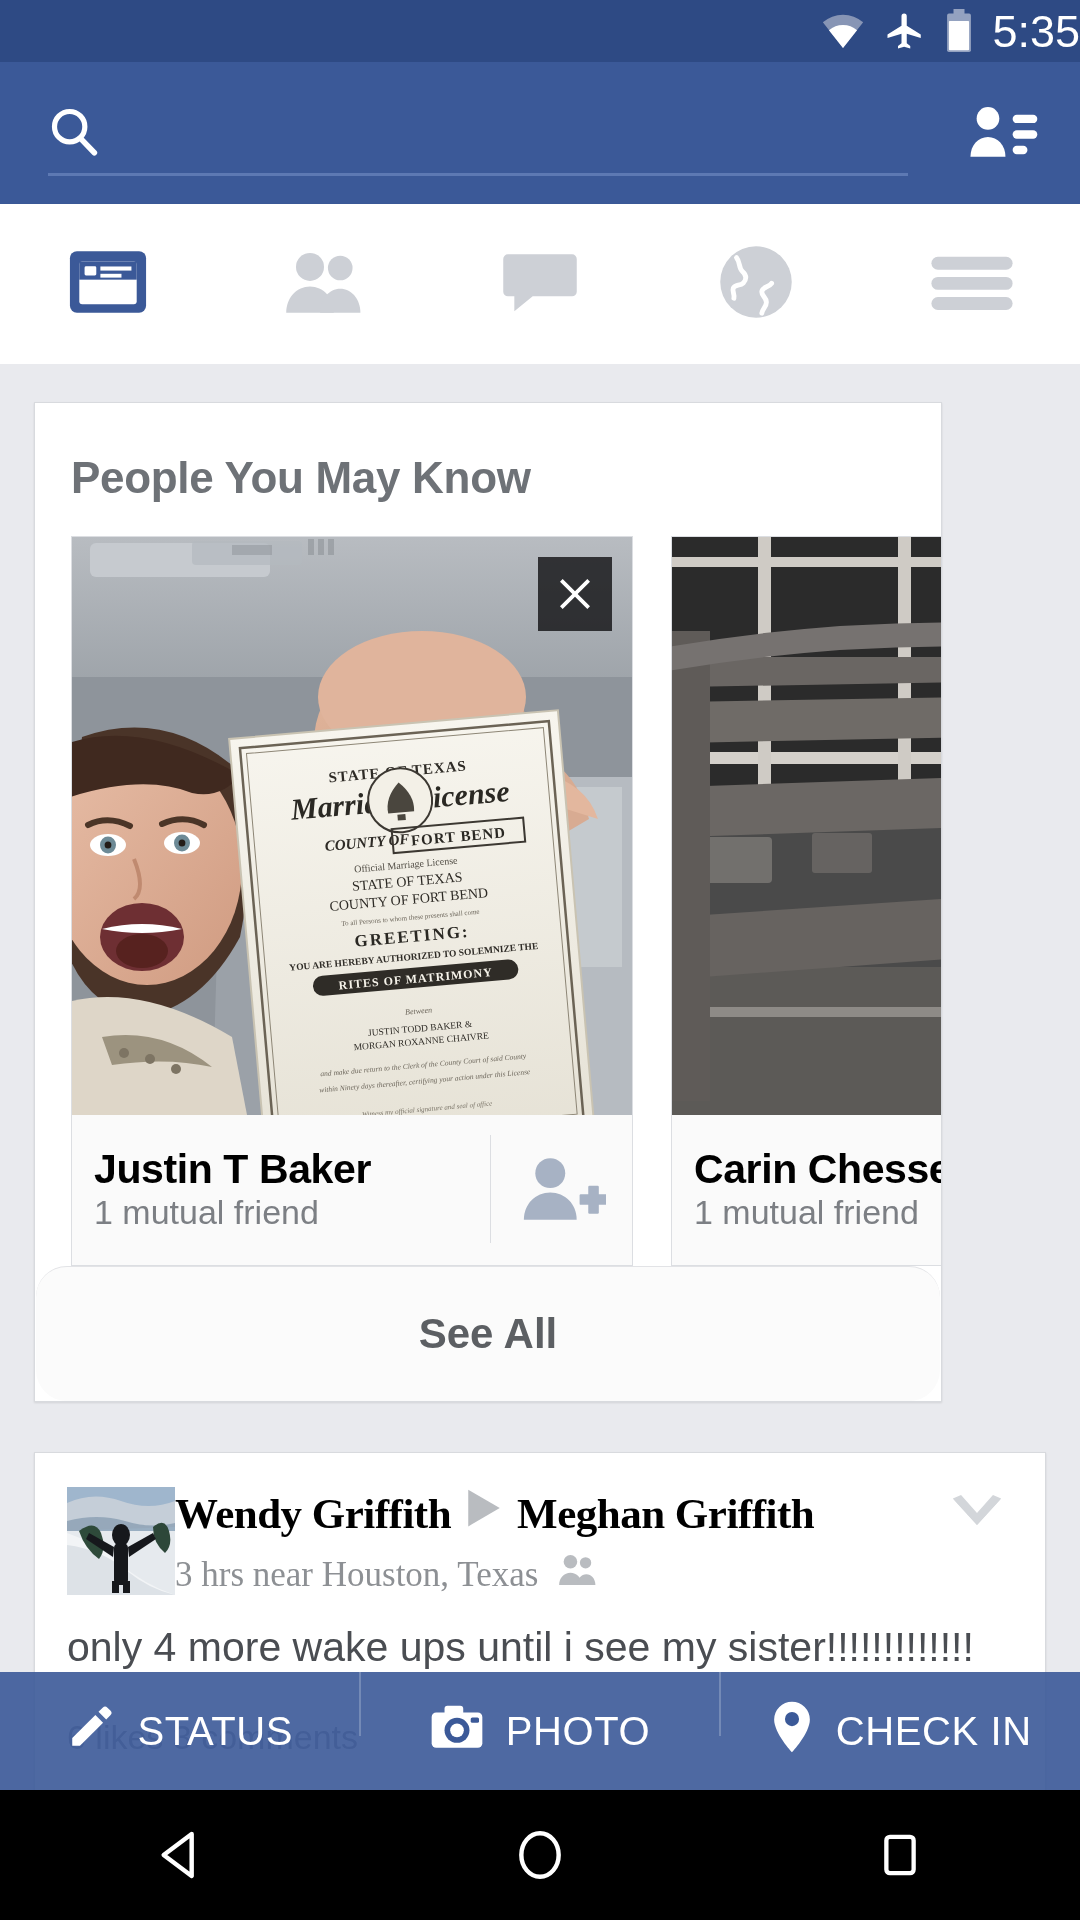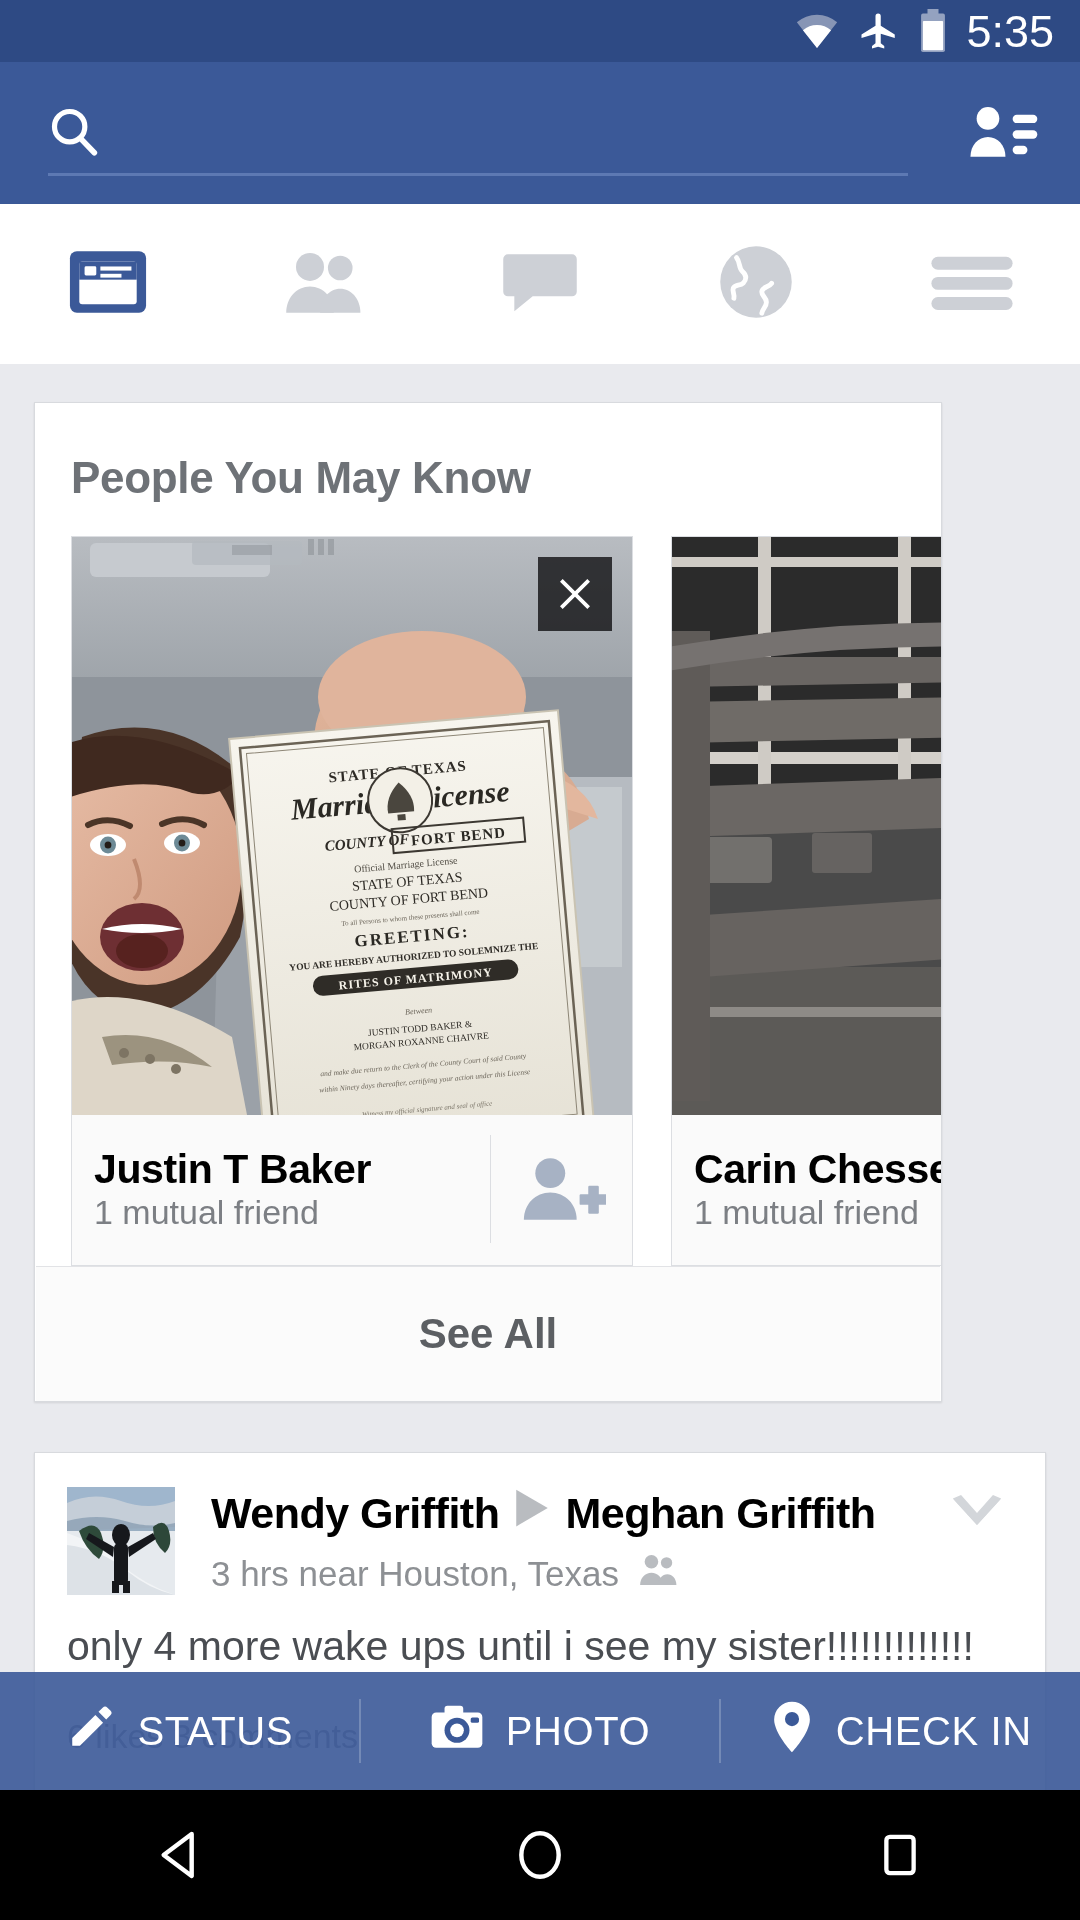--- a/index.html
+++ b/index.html
@@ -15,7 +15,7 @@
   .statusbar {
     position:absolute; top:0; left:0; width:1080px; height:62px;
     background:#2e4a84; display:flex; align-items:center;
-    justify-content:flex-end; padding-right:26px; gap:18px;
+    justify-content:flex-end; gap:18px;
   }
   .sb-icon { display:flex; align-items:center; justify-content:center; }
   .sb-time { color:#fff; font-size:45px; font-weight:500; letter-spacing:0px; line-height:1; }

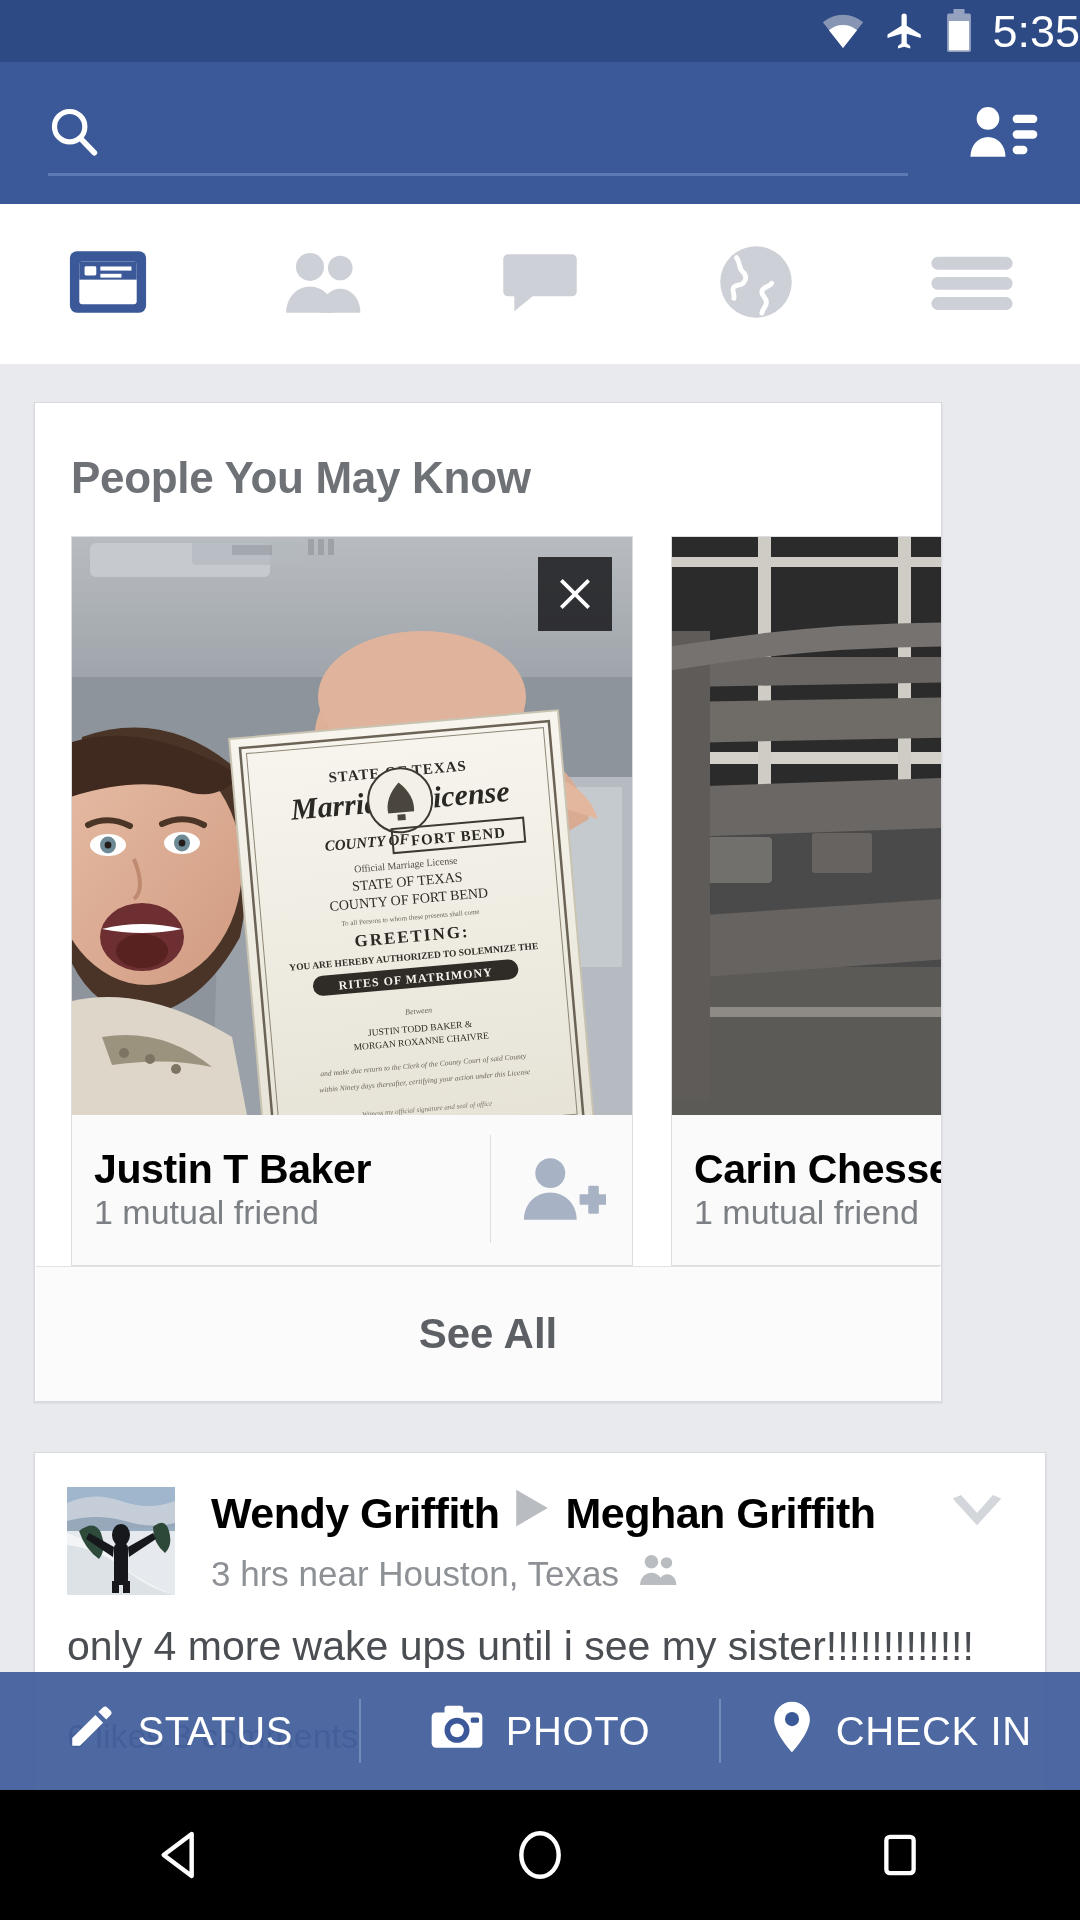--- a/index.html
+++ b/index.html
@@ -93,7 +93,7 @@
     position:absolute; left:1px; right:1px; bottom:0; height:135px;
     border-top:1px solid #e2e3e6; background:#fbfbfb;
     display:flex; align-items:center; justify-content:center;
-    font-size:42px; font-weight:bold; color:#5c5f63;
+    font-size:42px; font-weight:bold; color:#5c5f63;border-radius:31px;
   }
 
   

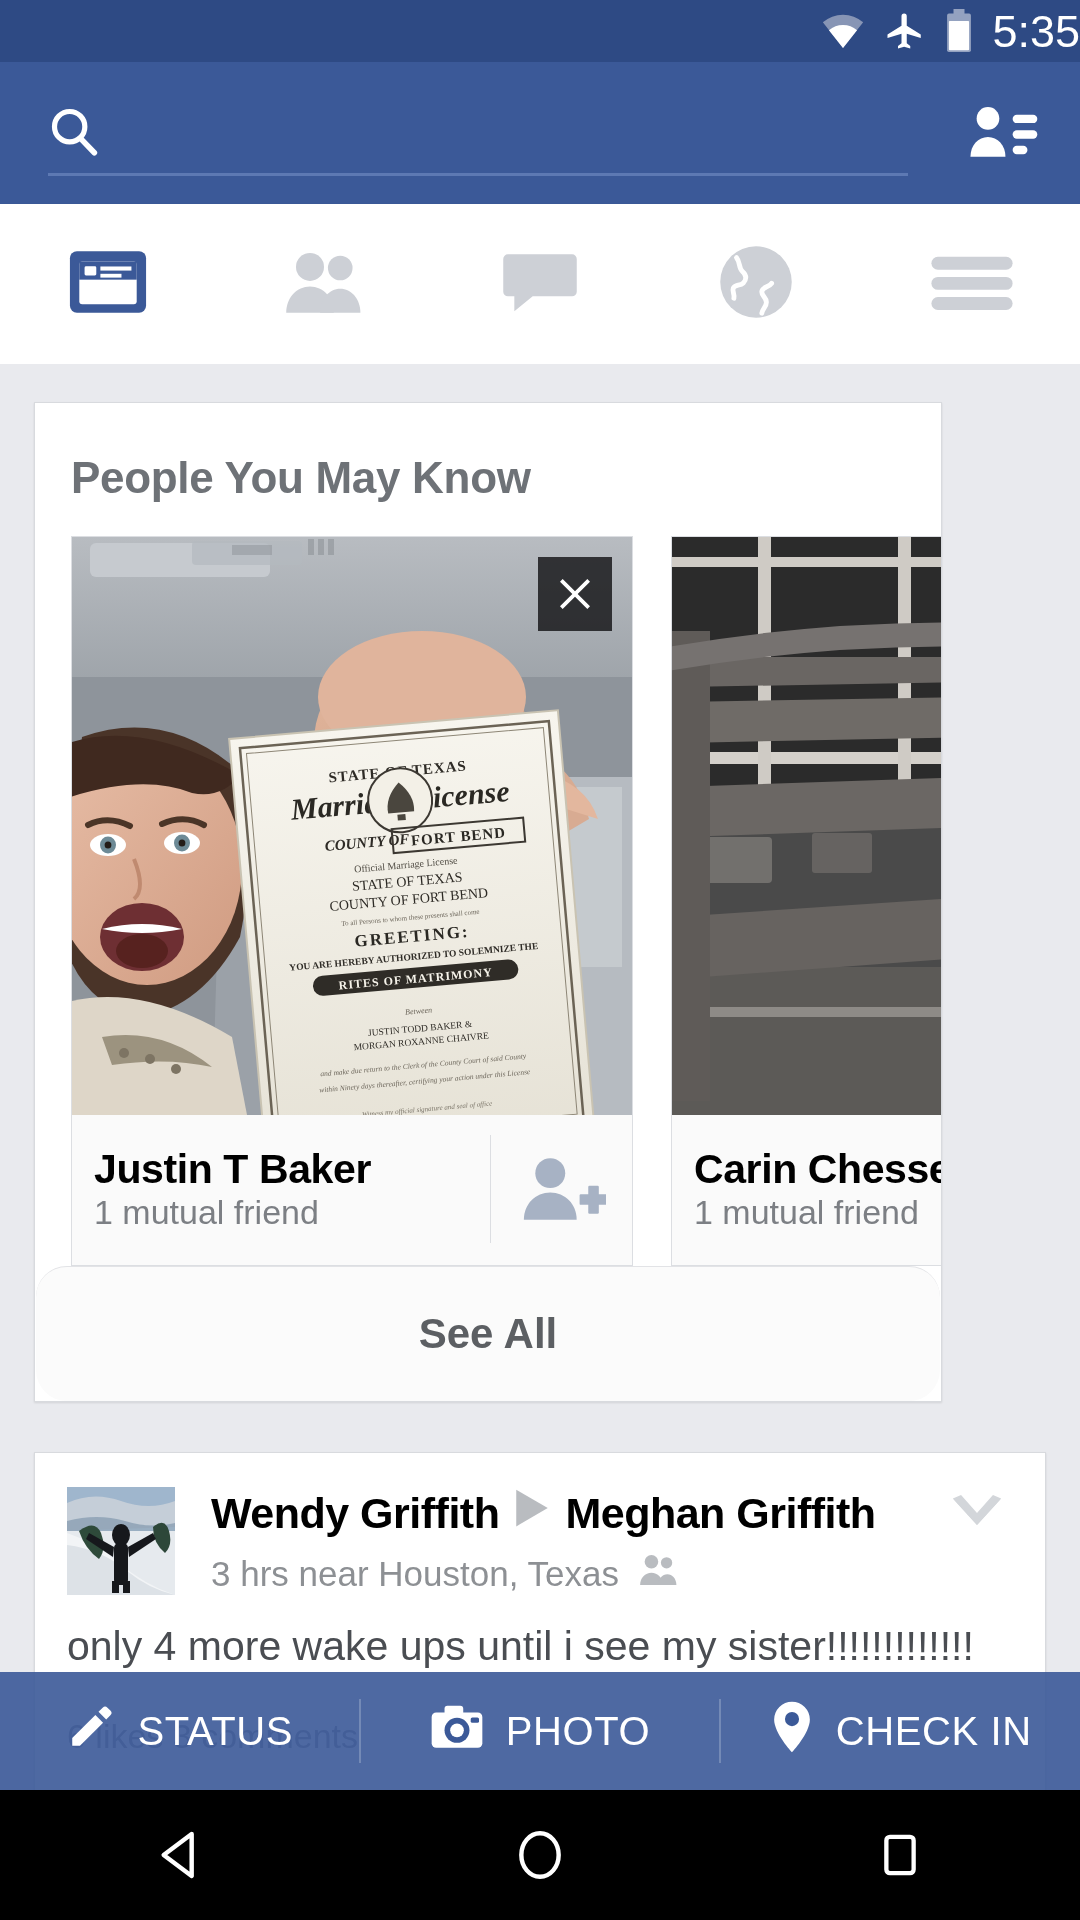--- a/index.html
+++ b/index.html
@@ -100,7 +100,7 @@
   #post-card { position:absolute; left:34px; top:1088px; width:1012px; height:420px; }
   .post-head { display:flex; padding:34px 0 0 32px; }
   .post-avatar { width:108px; height:108px; flex:0 0 auto; overflow:hidden; background:#cfd5dc; }
-  .post-headtext { margin-left:36px; flex:1; }
+  .post-headtext { flex:1;font-family:Liberation Serif, serif; }
   .post-names { font-size:43px; font-weight:bold; color:#000; display:flex; align-items:center; gap:14px; letter-spacing:-0.5px;}
   .post-sub { display:flex; align-items:center; gap:18px; margin-top:14px; font-size:35px; color:#8d9094; }
   .post-chevron { width:80px; margin-right:28px; display:flex; align-items:flex-start; justify-content:center; padding-top:6px; }

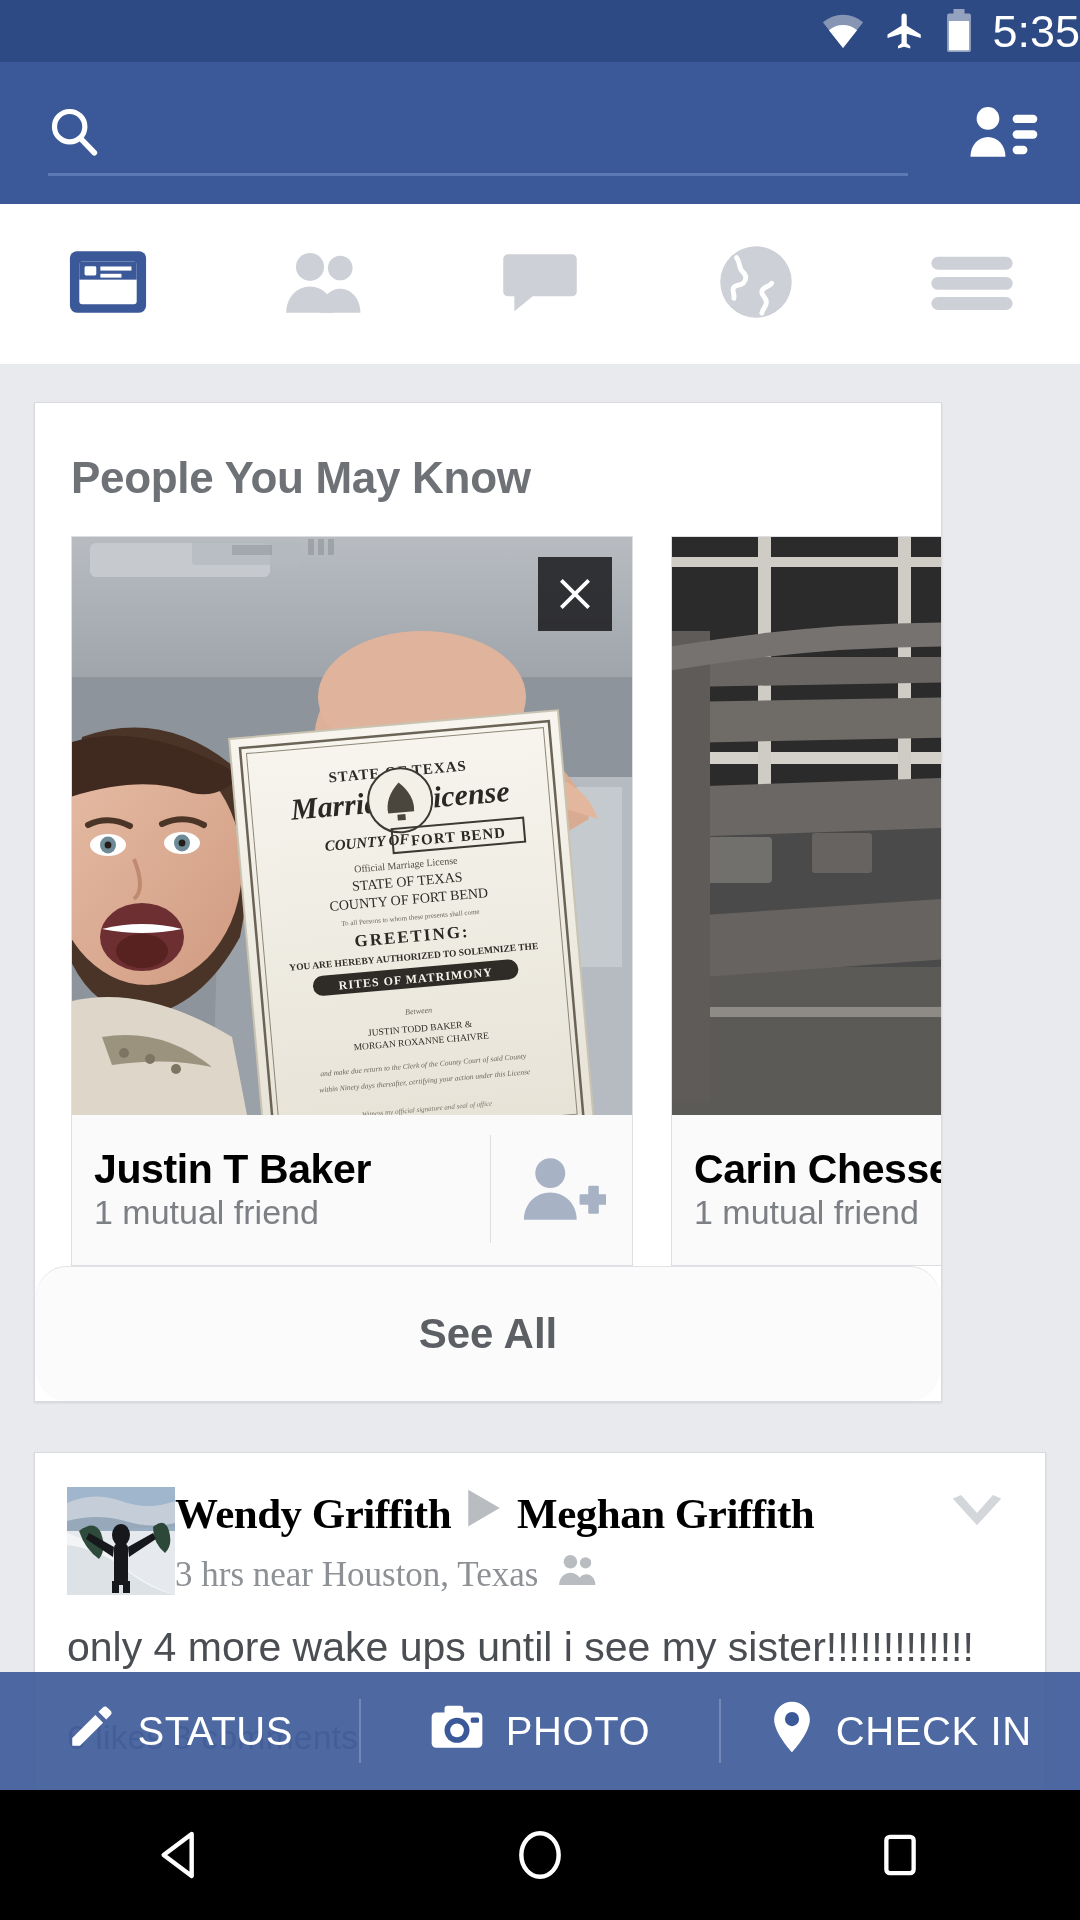--- a/index.html
+++ b/index.html
@@ -111,7 +111,7 @@
   .composer {
     position:absolute; left:0; bottom:130px; width:1080px; height:118px;
     background:rgba(59,89,152,0.90);
-    display:flex; align-items:center;
+    display:flex; align-items:flex-start;
   }
   .comp-btn {
     flex:1; display:flex; align-items:center; justify-content:center; gap:22px;

